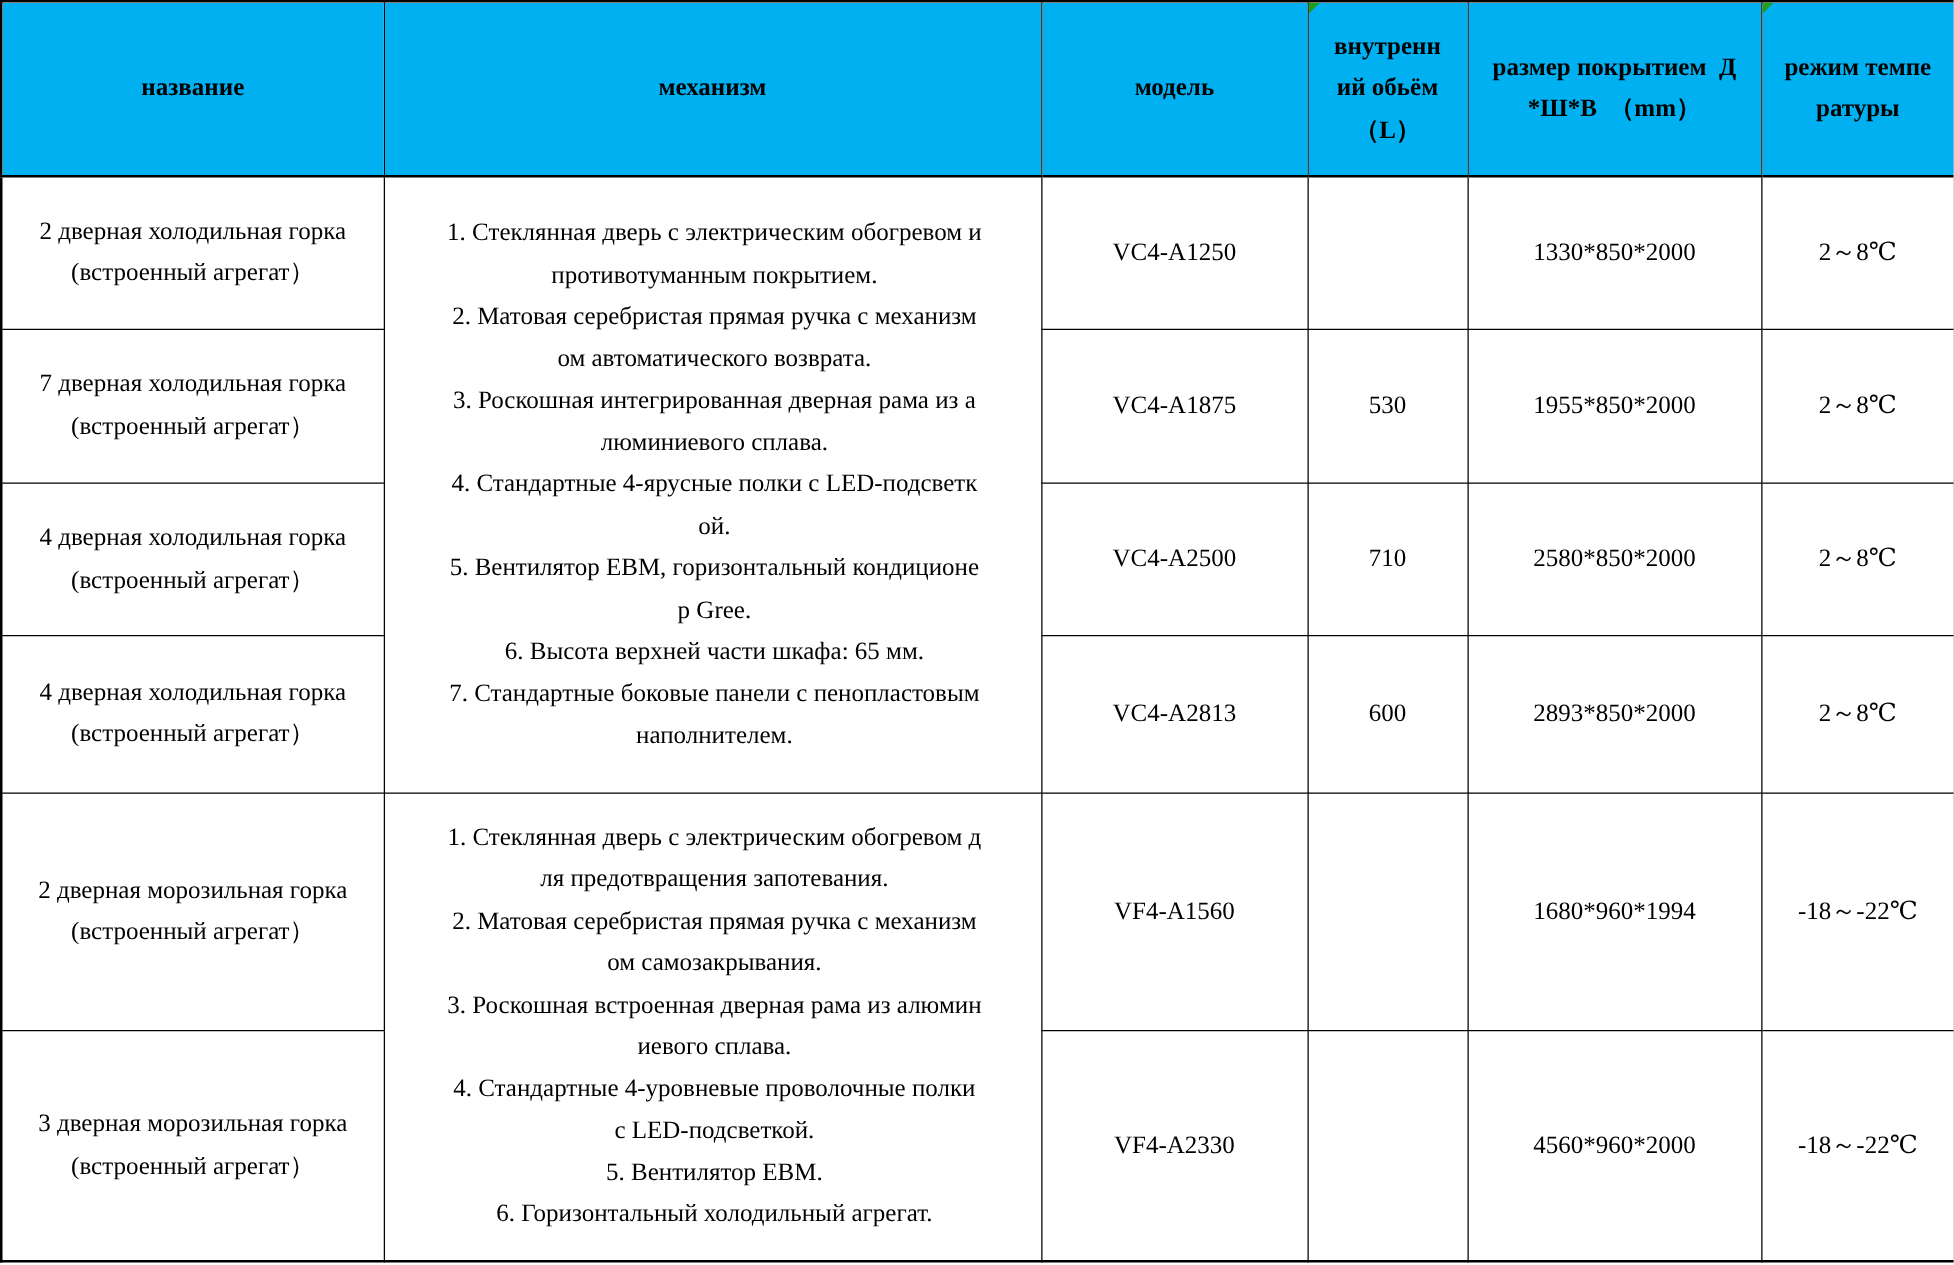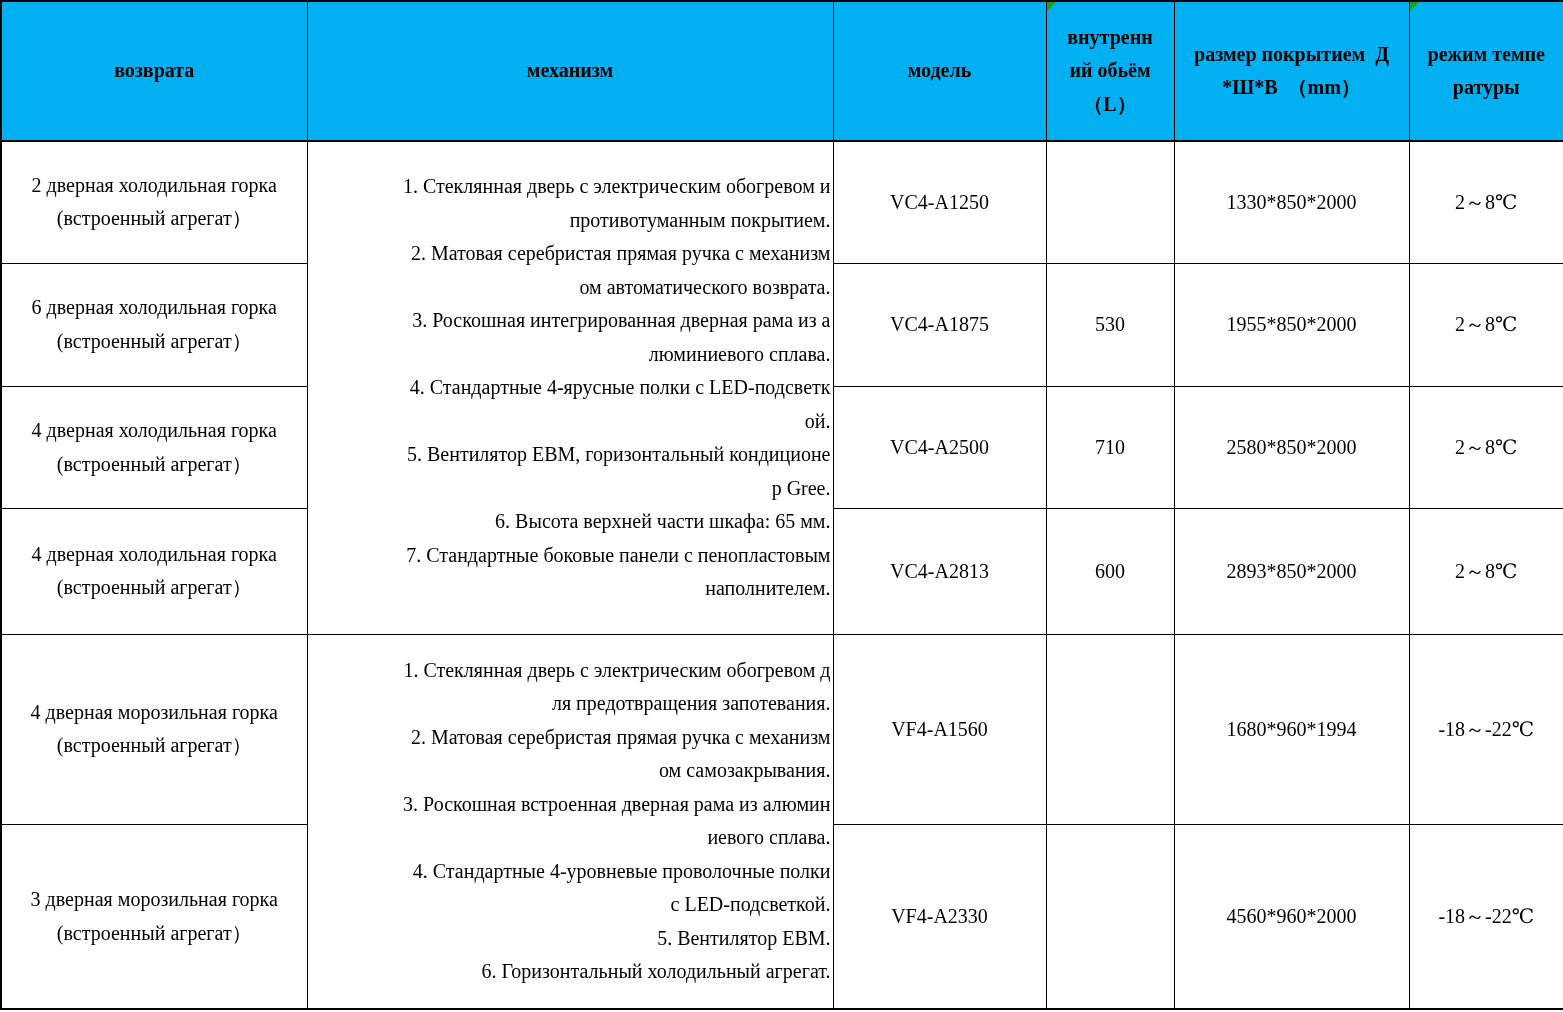--- a/index.html
+++ b/index.html
@@ -78,7 +78,7 @@
     </colgroup>
     <thead>
       <tr class="header-row">
-        <th>возврата</th>
+        <th>название</th>
         <th>механизм</th>
         <th>модель</th>
         <th><span class="corner-flag"></span><span>внутренн

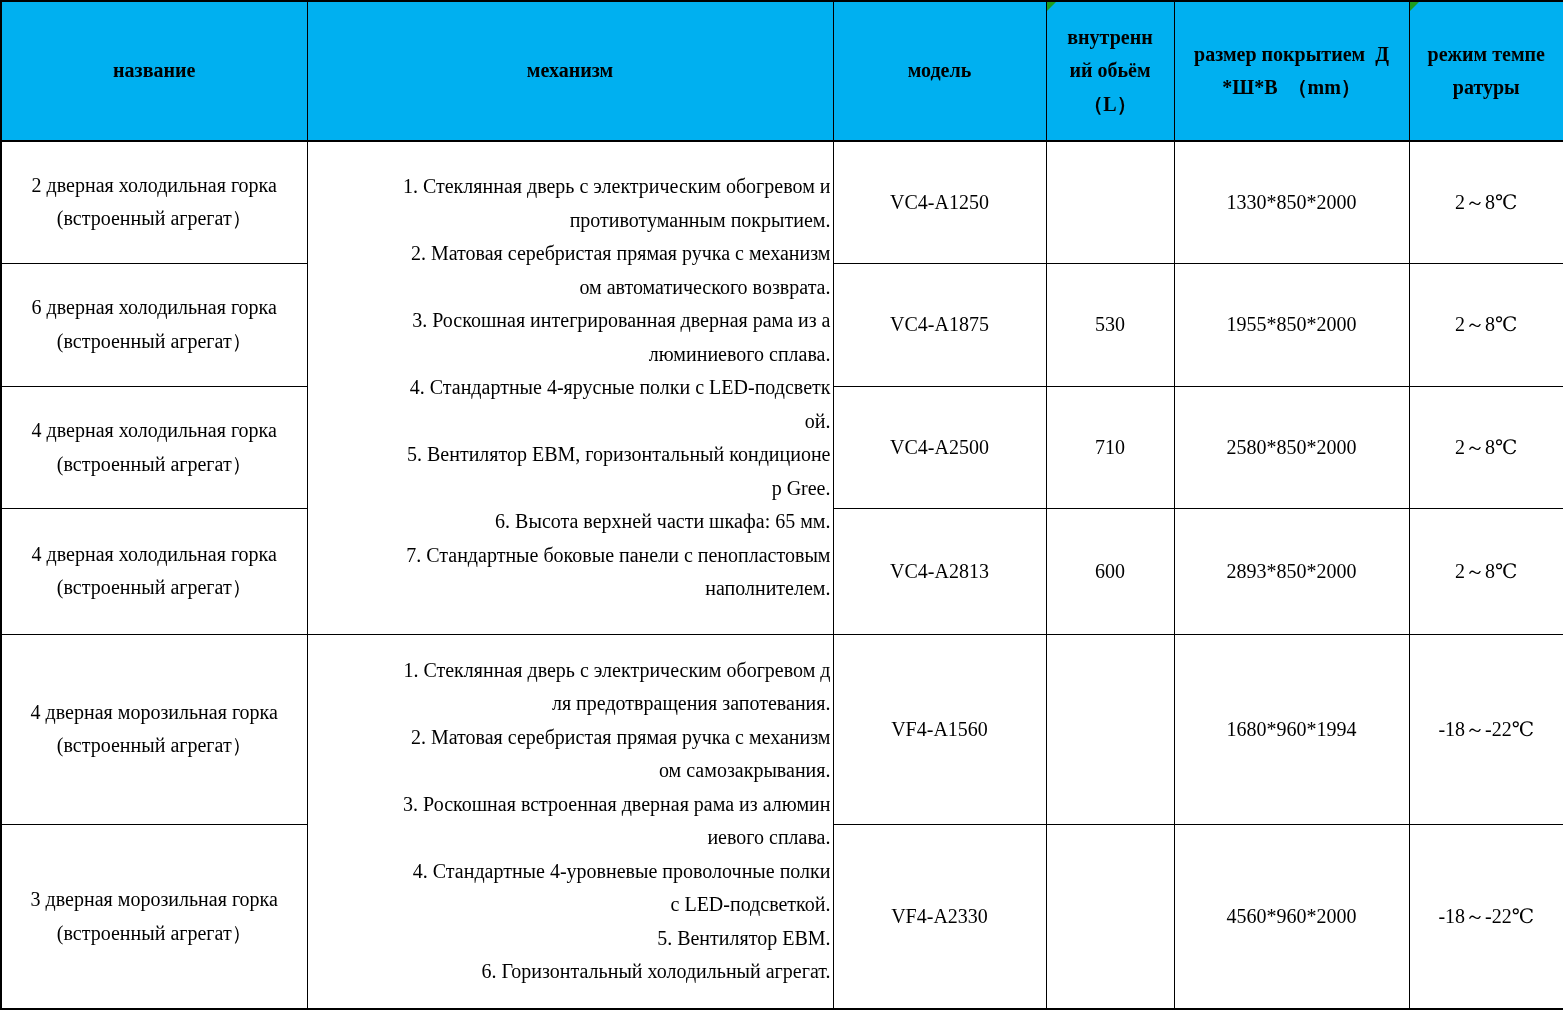--- a/index.html
+++ b/index.html
@@ -43,7 +43,7 @@
     background: #ffffff;
   }
   td.desc {
-    text-align: right;
+    text-align: center;
     padding: 2px 2px 2px 5px;
   }
   tr.header-row { height: 140px; }

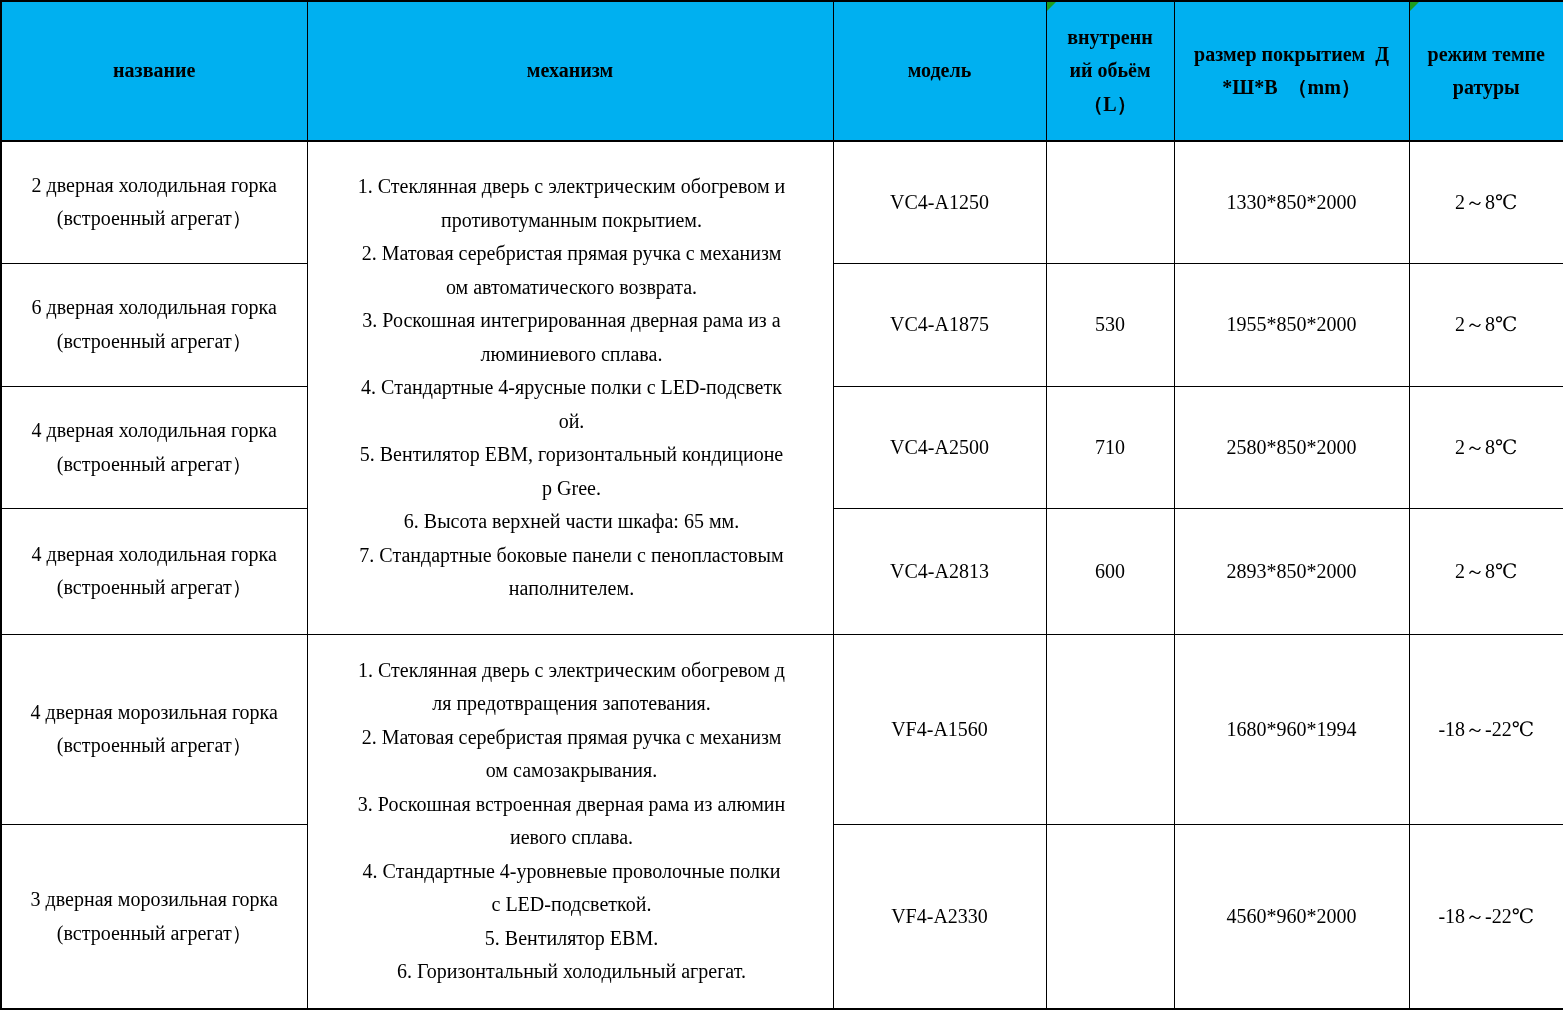--- a/index.html
+++ b/index.html
@@ -113,7 +113,7 @@
         <td>2～8℃</td>
       </tr>
       <tr class="r2">
-        <td>6 дверная холодильная горка
+        <td>7 дверная холодильная горка
 (встроенный агрегат）</td>
         <td>VC4-A1875</td>
         <td>530</td>

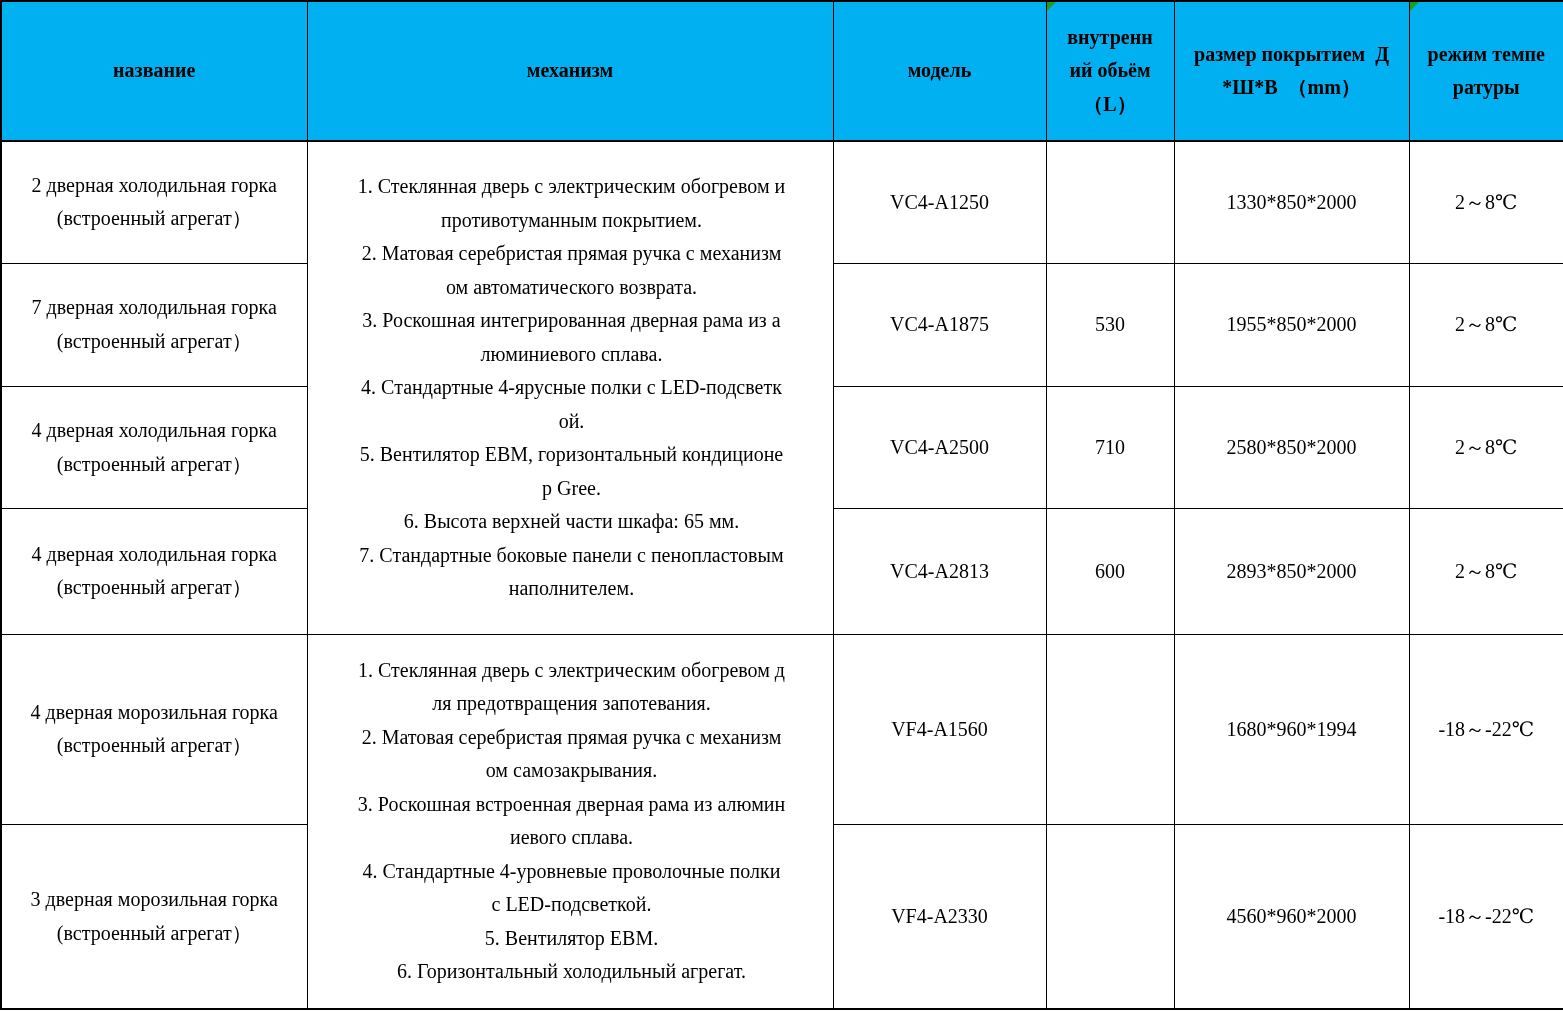--- a/index.html
+++ b/index.html
@@ -137,7 +137,7 @@
         <td>2～8℃</td>
       </tr>
       <tr class="r5">
-        <td>4 дверная морозильная горка
+        <td>2 дверная морозильная горка
 (встроенный агрегат）</td>
         <td class="desc" rowspan="2">1. Стеклянная дверь с электрическим обогревом д
 ля предотвращения запотевания.

